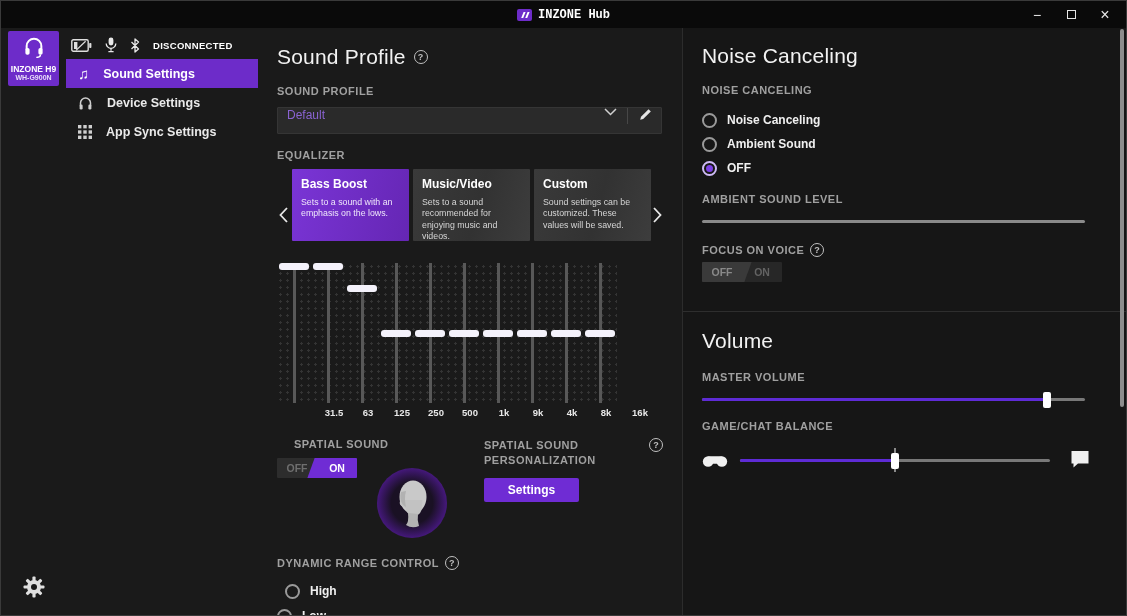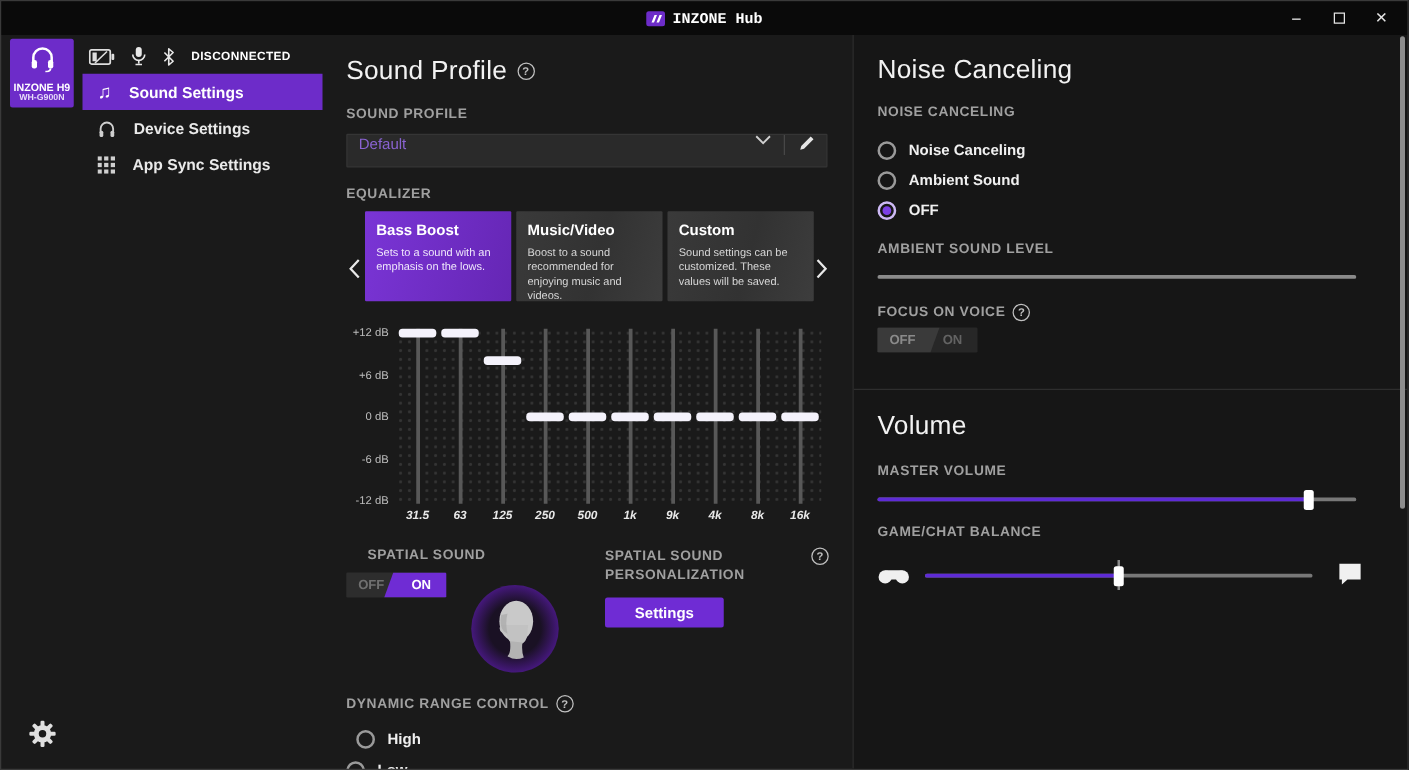--- a/index.html
+++ b/index.html
@@ -259,7 +259,7 @@
         </div>
         <div class="card">
           <div class="card-title">Music/Video</div>
-          <div class="card-desc">Boost to a sound recommended for enjoying music and videos.</div>
+          <div class="card-desc">Sets to a sound recommended for enjoying music and videos.</div>
         </div>
         <div class="card">
           <div class="card-title">Custom</div>

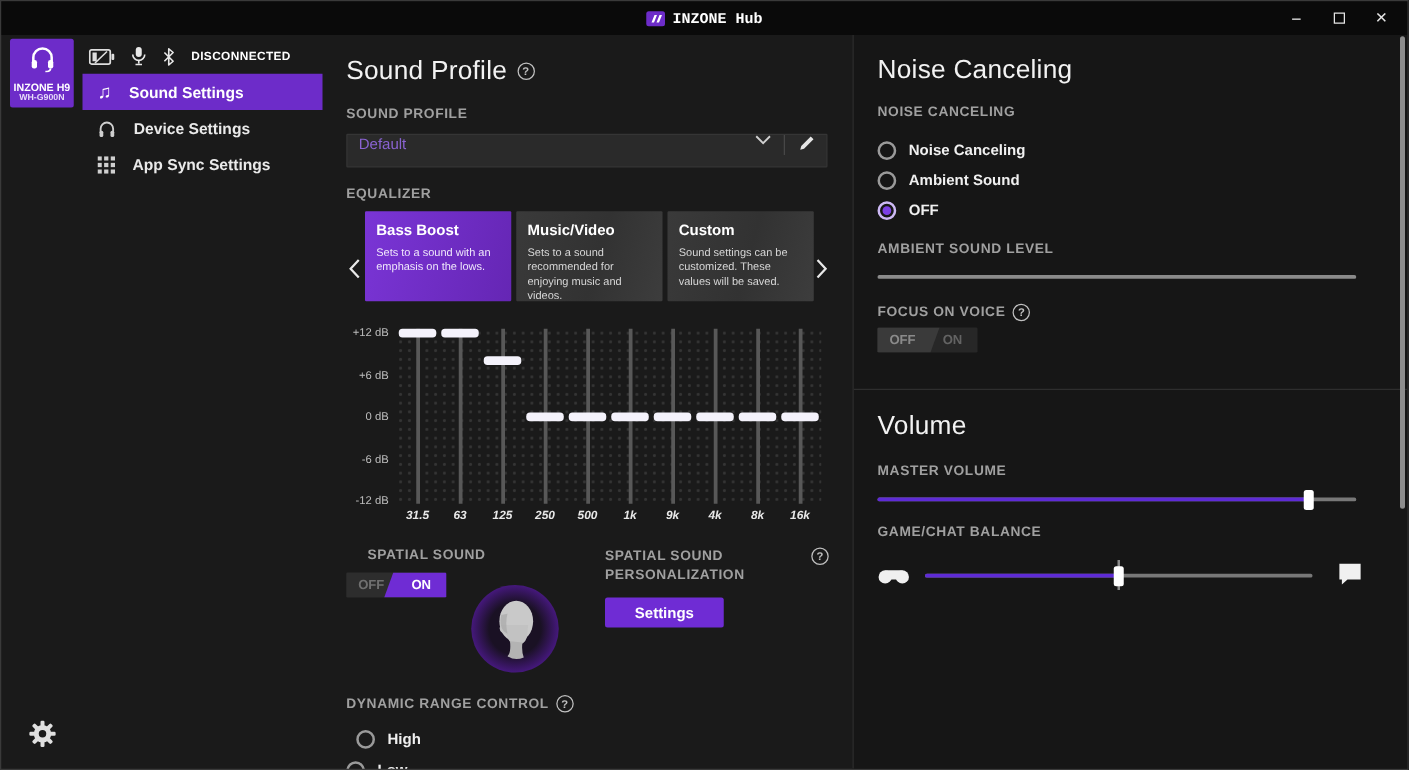--- a/index.html
+++ b/index.html
@@ -268,13 +268,6 @@
       </div>
 
       <div class="eq-chart">
-        <div class="eq-ylabels">
-            <div class="eq-ylabel" style="top: -2px;">+12 dB</div>
-            <div class="eq-ylabel" style="top: 31.5px;">+6 dB</div>
-            <div class="eq-ylabel" style="top: 65px;">0 dB</div>
-            <div class="eq-ylabel" style="top: 98.5px;">-6 dB</div>
-            <div class="eq-ylabel" style="top: 132px;">-12 dB</div>
-          </div>
         <div class="eq-plot">
             <div class="eq-band">
               <div class="eq-track"></div>

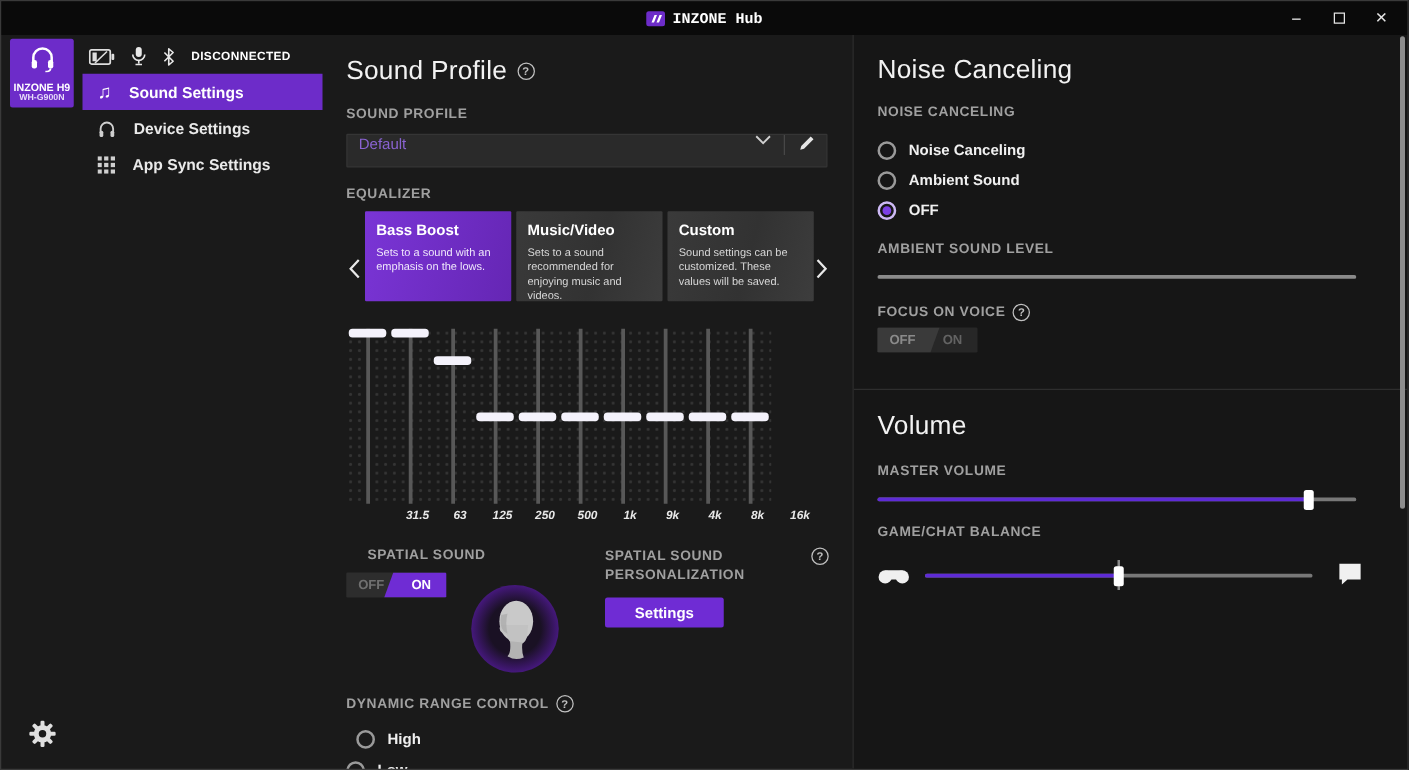--- a/index.html
+++ b/index.html
@@ -67,7 +67,7 @@
   .eq-track { position:absolute; left:50%; top:0; width:3px; height:100%; margin-left:-1.5px; background:#585858; }
   .eq-handle { position:absolute; left:50%; width:30px; height:7px; margin-left:-15px; background:#f4f2fb; border-radius:3px; }
   .eq-xlabels { position:absolute; left:59px; top:379px; width:340px; display:flex; }
-  .eq-xlabel { width:34px; text-align:center; font-size:9.5px; font-weight:bold; color:#e8e8e8;font-style:italic; }
+  .eq-xlabel { width:34px; text-align:center; font-size:9.5px; font-weight:bold; color:#e8e8e8; }
 
   .spatial-label { position:absolute; left:19px; top:410px;margin-left:17px; }
   .toggle { position:relative; width:80px; height:20px; background:#2d2d2d; border-radius:1px; overflow:hidden; }

